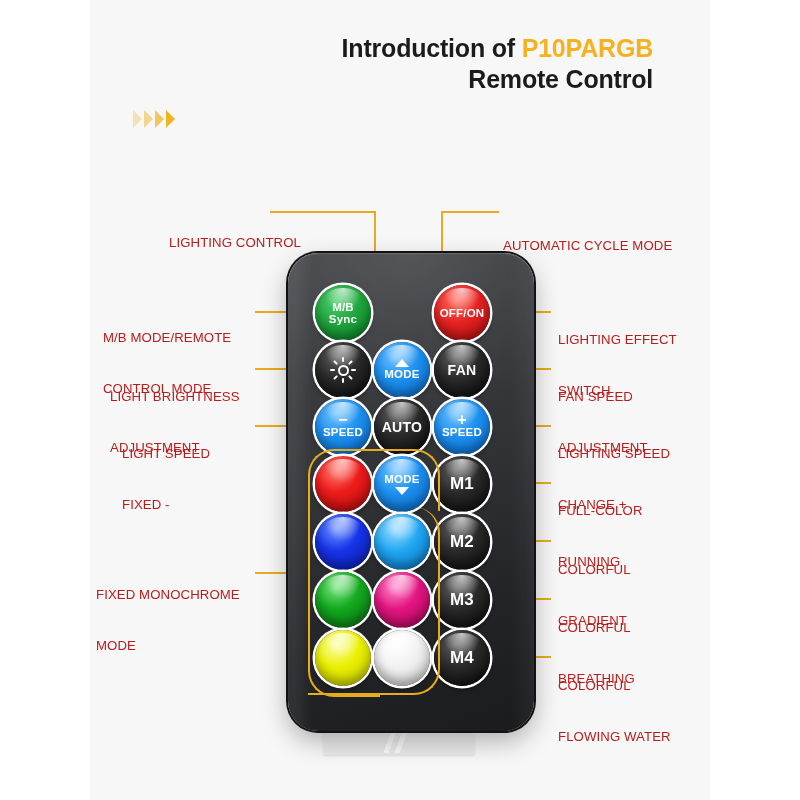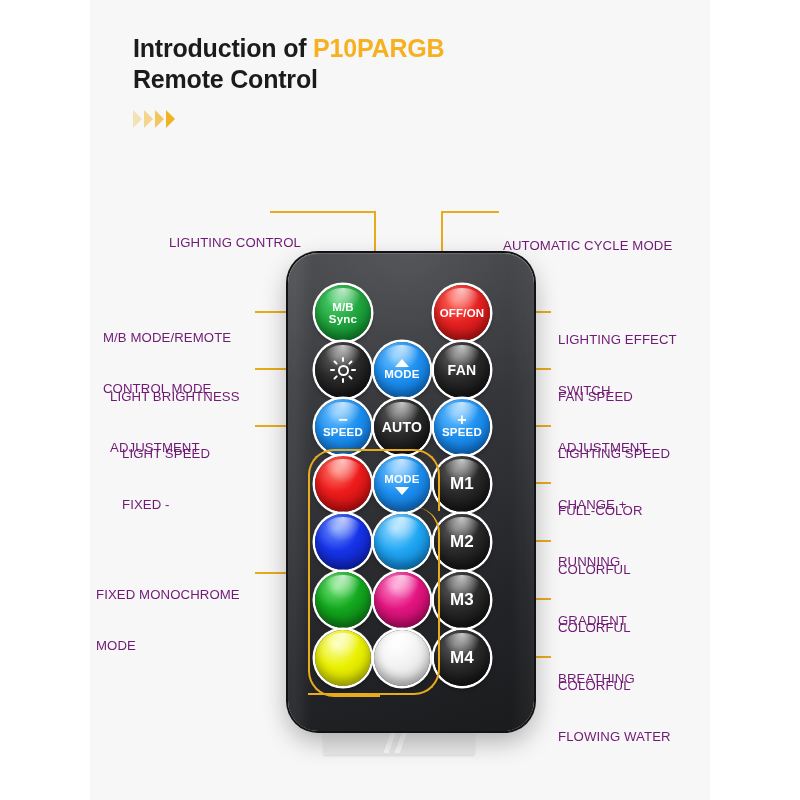--- a/index.html
+++ b/index.html
@@ -31,6 +31,7 @@
     letter-spacing:-0.2px;
     line-height:31px;
     white-space:nowrap;
+    text-align:right;
   }
   .title-accent{color:#f5b120;}
   .chevs{

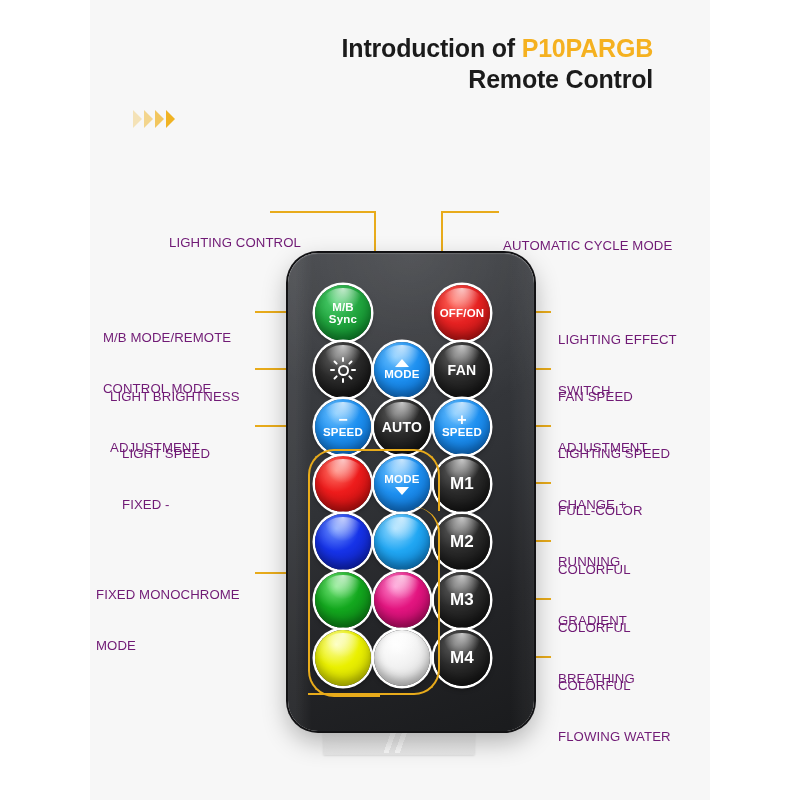--- a/index.html
+++ b/index.html
@@ -54,7 +54,7 @@
   .lbl{
     position:absolute;
     font-size:13.2px;
-    color:#701a75;
+    color:#b91c1c;
     line-height:17px;
     letter-spacing:.1px;
     white-space:pre;

